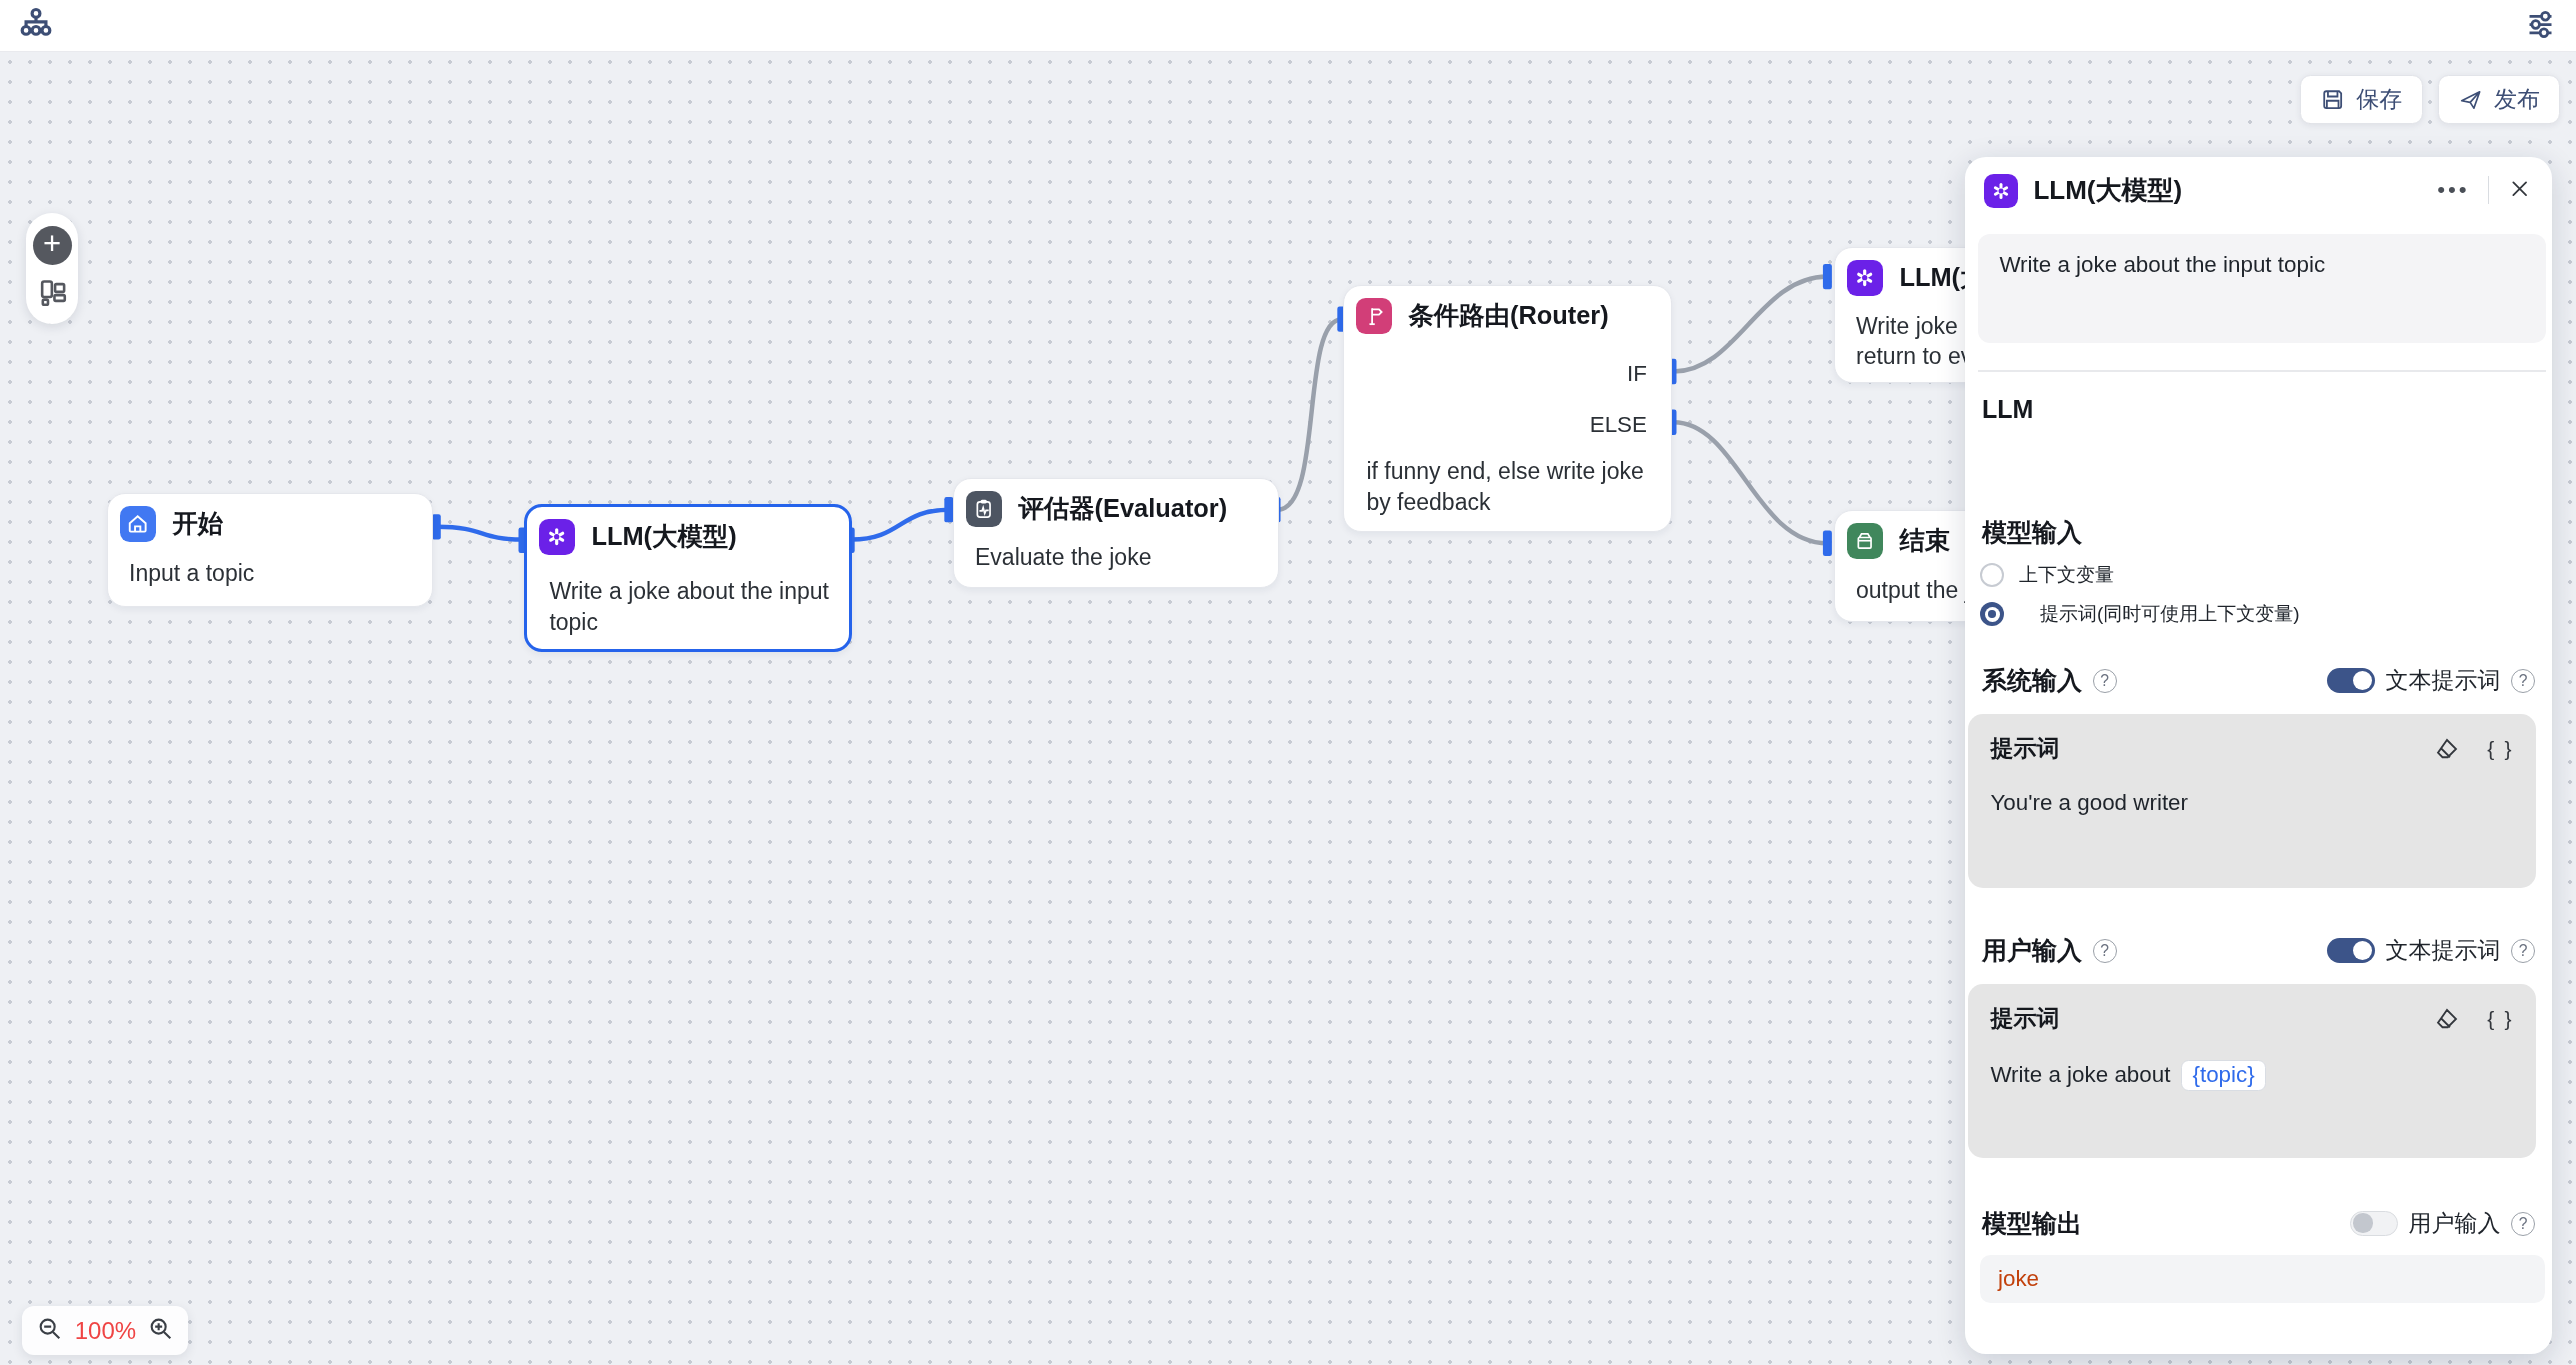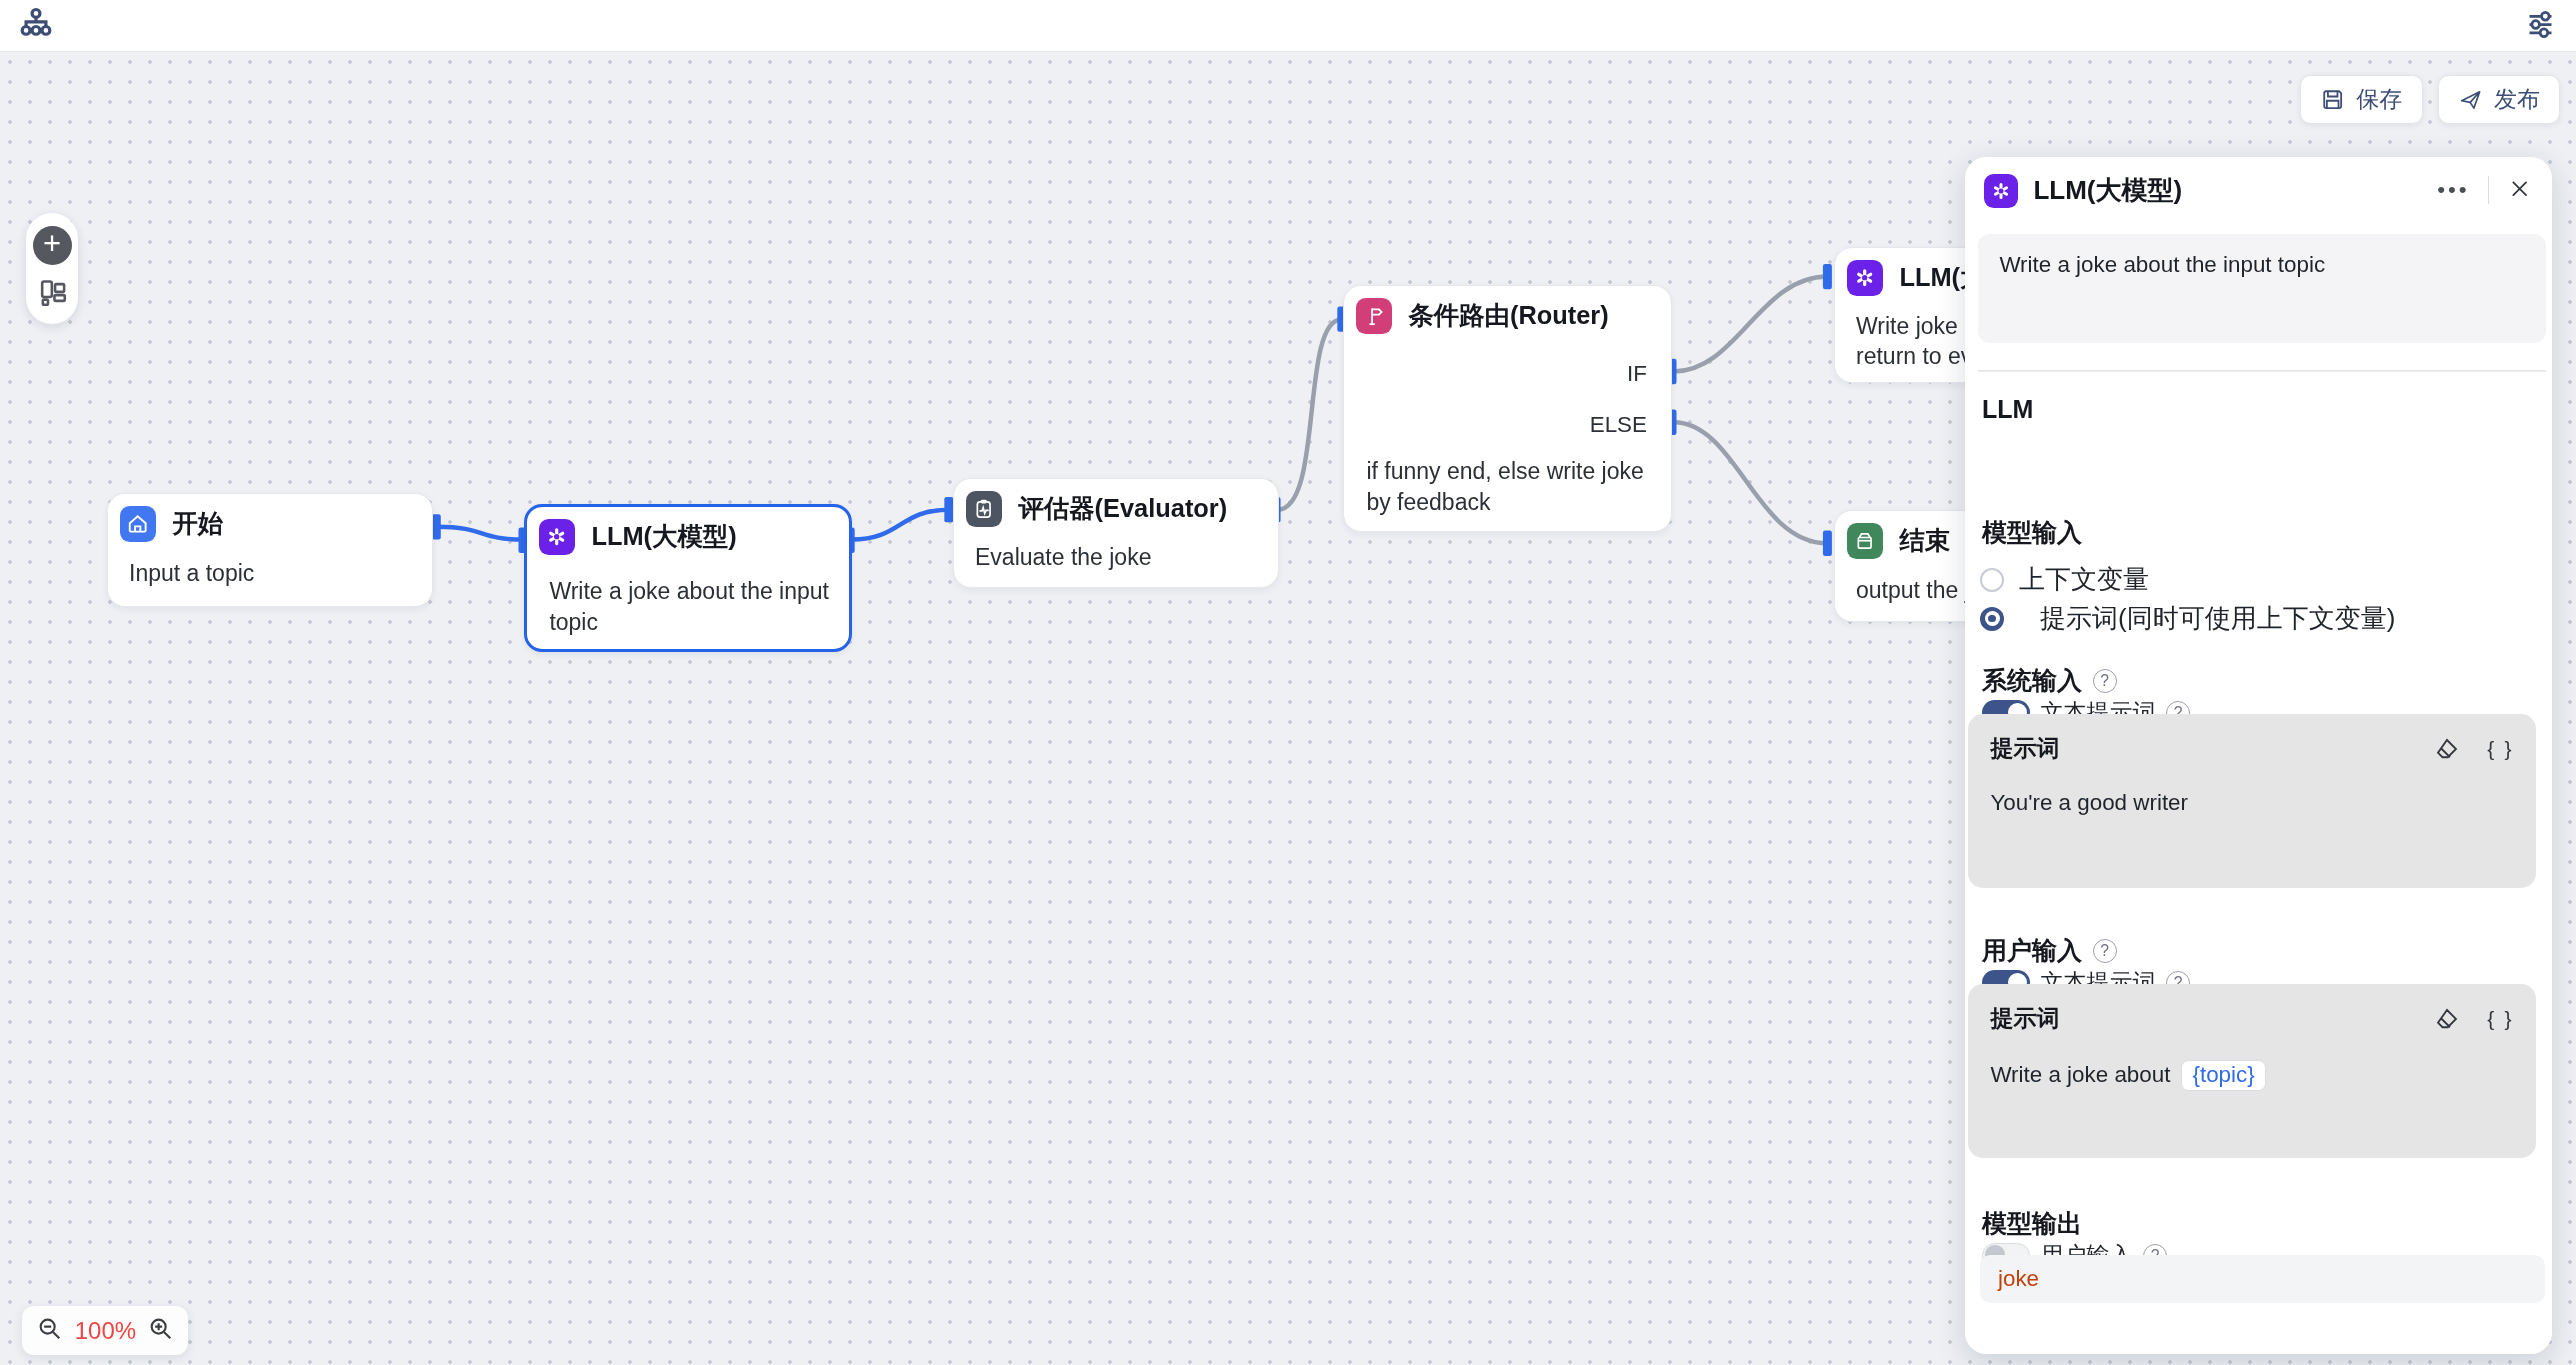--- a/index.html
+++ b/index.html
@@ -77,7 +77,7 @@
   .radio.checked { border:none; background:#3c5489; }
   .radio.checked::before { content:""; position:absolute; left:4.5px; top:4.5px; width:15px; height:15px; border-radius:50%; background:#fff; }
   .radio.checked::after { content:""; position:absolute; left:8.2px; top:8.2px; width:7.5px; height:7.5px; border-radius:50%; background:#3c5489; }
-  .radio-label { font-size:26px; color:#1f242b; }
+  .radio-label { font-size:19px; color:#1f242b; }
 
   .sec-row { position:absolute; left:17px; width:553px; display:flex; align-items:flex-start; justify-content:space-between;flex-direction:column; }
   .sec-left, .sec-right { display:flex; align-items:center; gap:10.5px; }

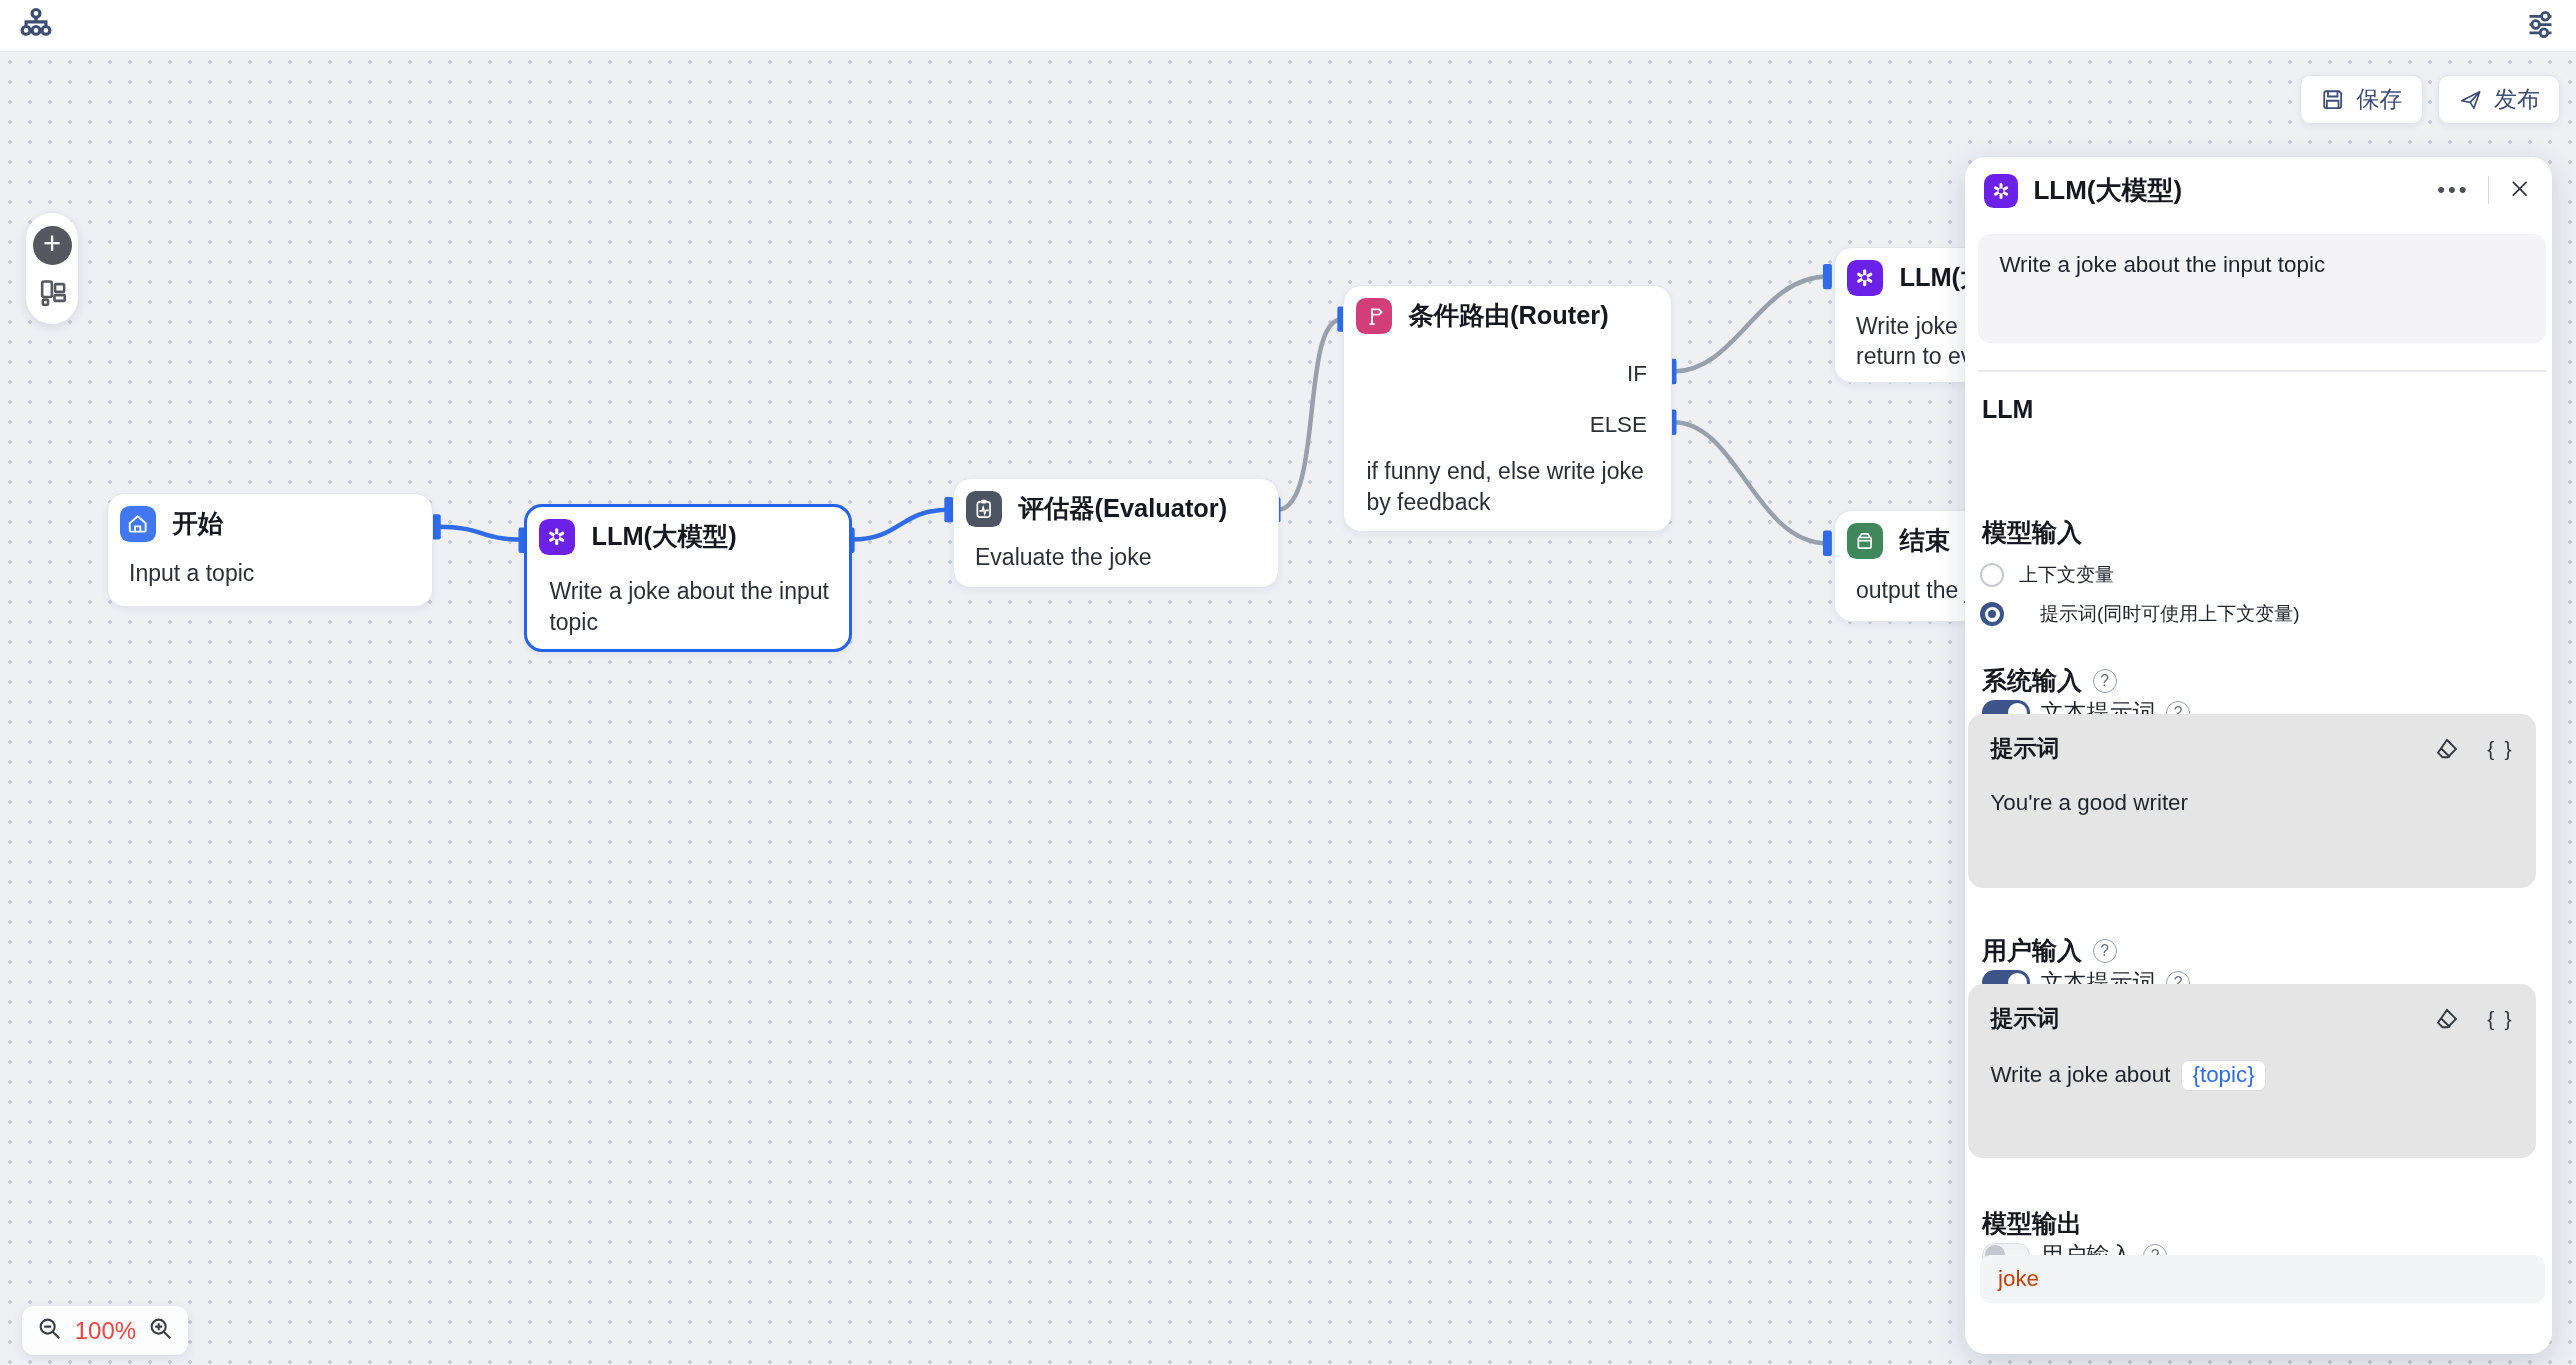--- a/index.html
+++ b/index.html
@@ -79,7 +79,7 @@
   .radio.checked::after { content:""; position:absolute; left:8.2px; top:8.2px; width:7.5px; height:7.5px; border-radius:50%; background:#3c5489; }
   .radio-label { font-size:19px; color:#1f242b; }
 
-  .sec-row { position:absolute; left:17px; width:553px; display:flex; align-items:flex-start; justify-content:space-between;flex-direction:column; }
+  .sec-row { position:absolute; left:17px; width:553px; display:flex; align-items:center; justify-content:space-between; }
   .sec-left, .sec-right { display:flex; align-items:center; gap:10.5px; }
   .help { width:24px; height:24px; border-radius:50%; border:1.5px solid #9aa0a8;
     color:#6b7280; font-size:15.7px; display:flex; align-items:center; justify-content:center; flex:0 0 auto; }

